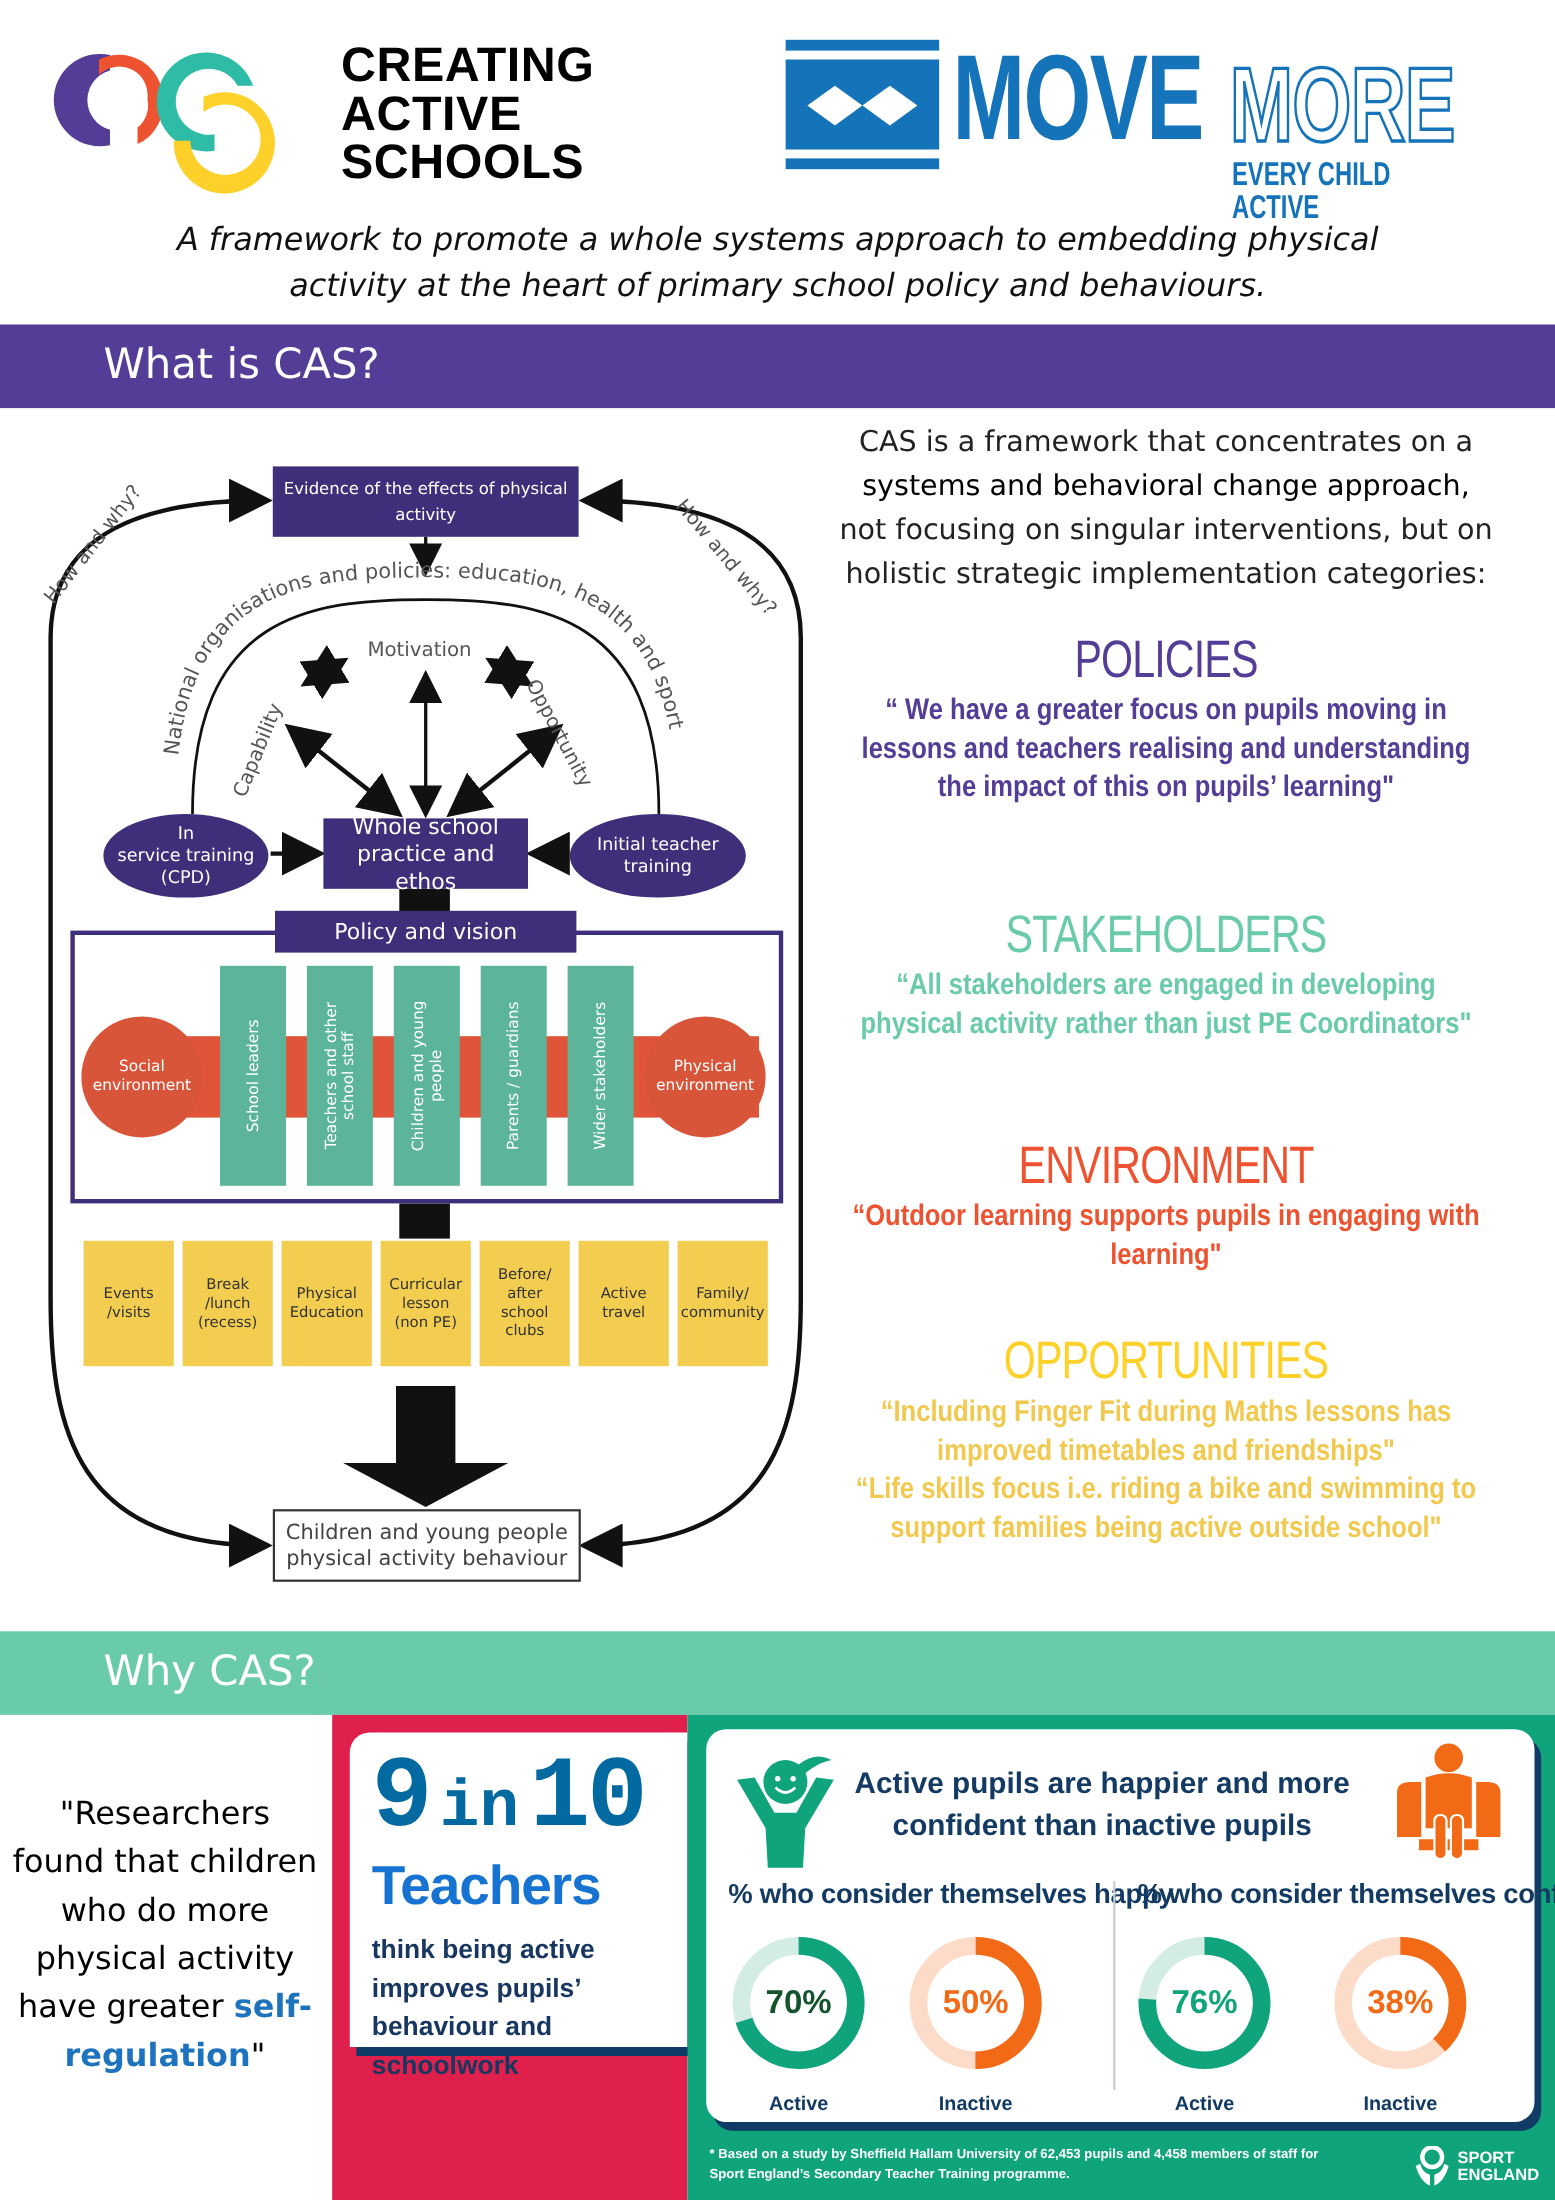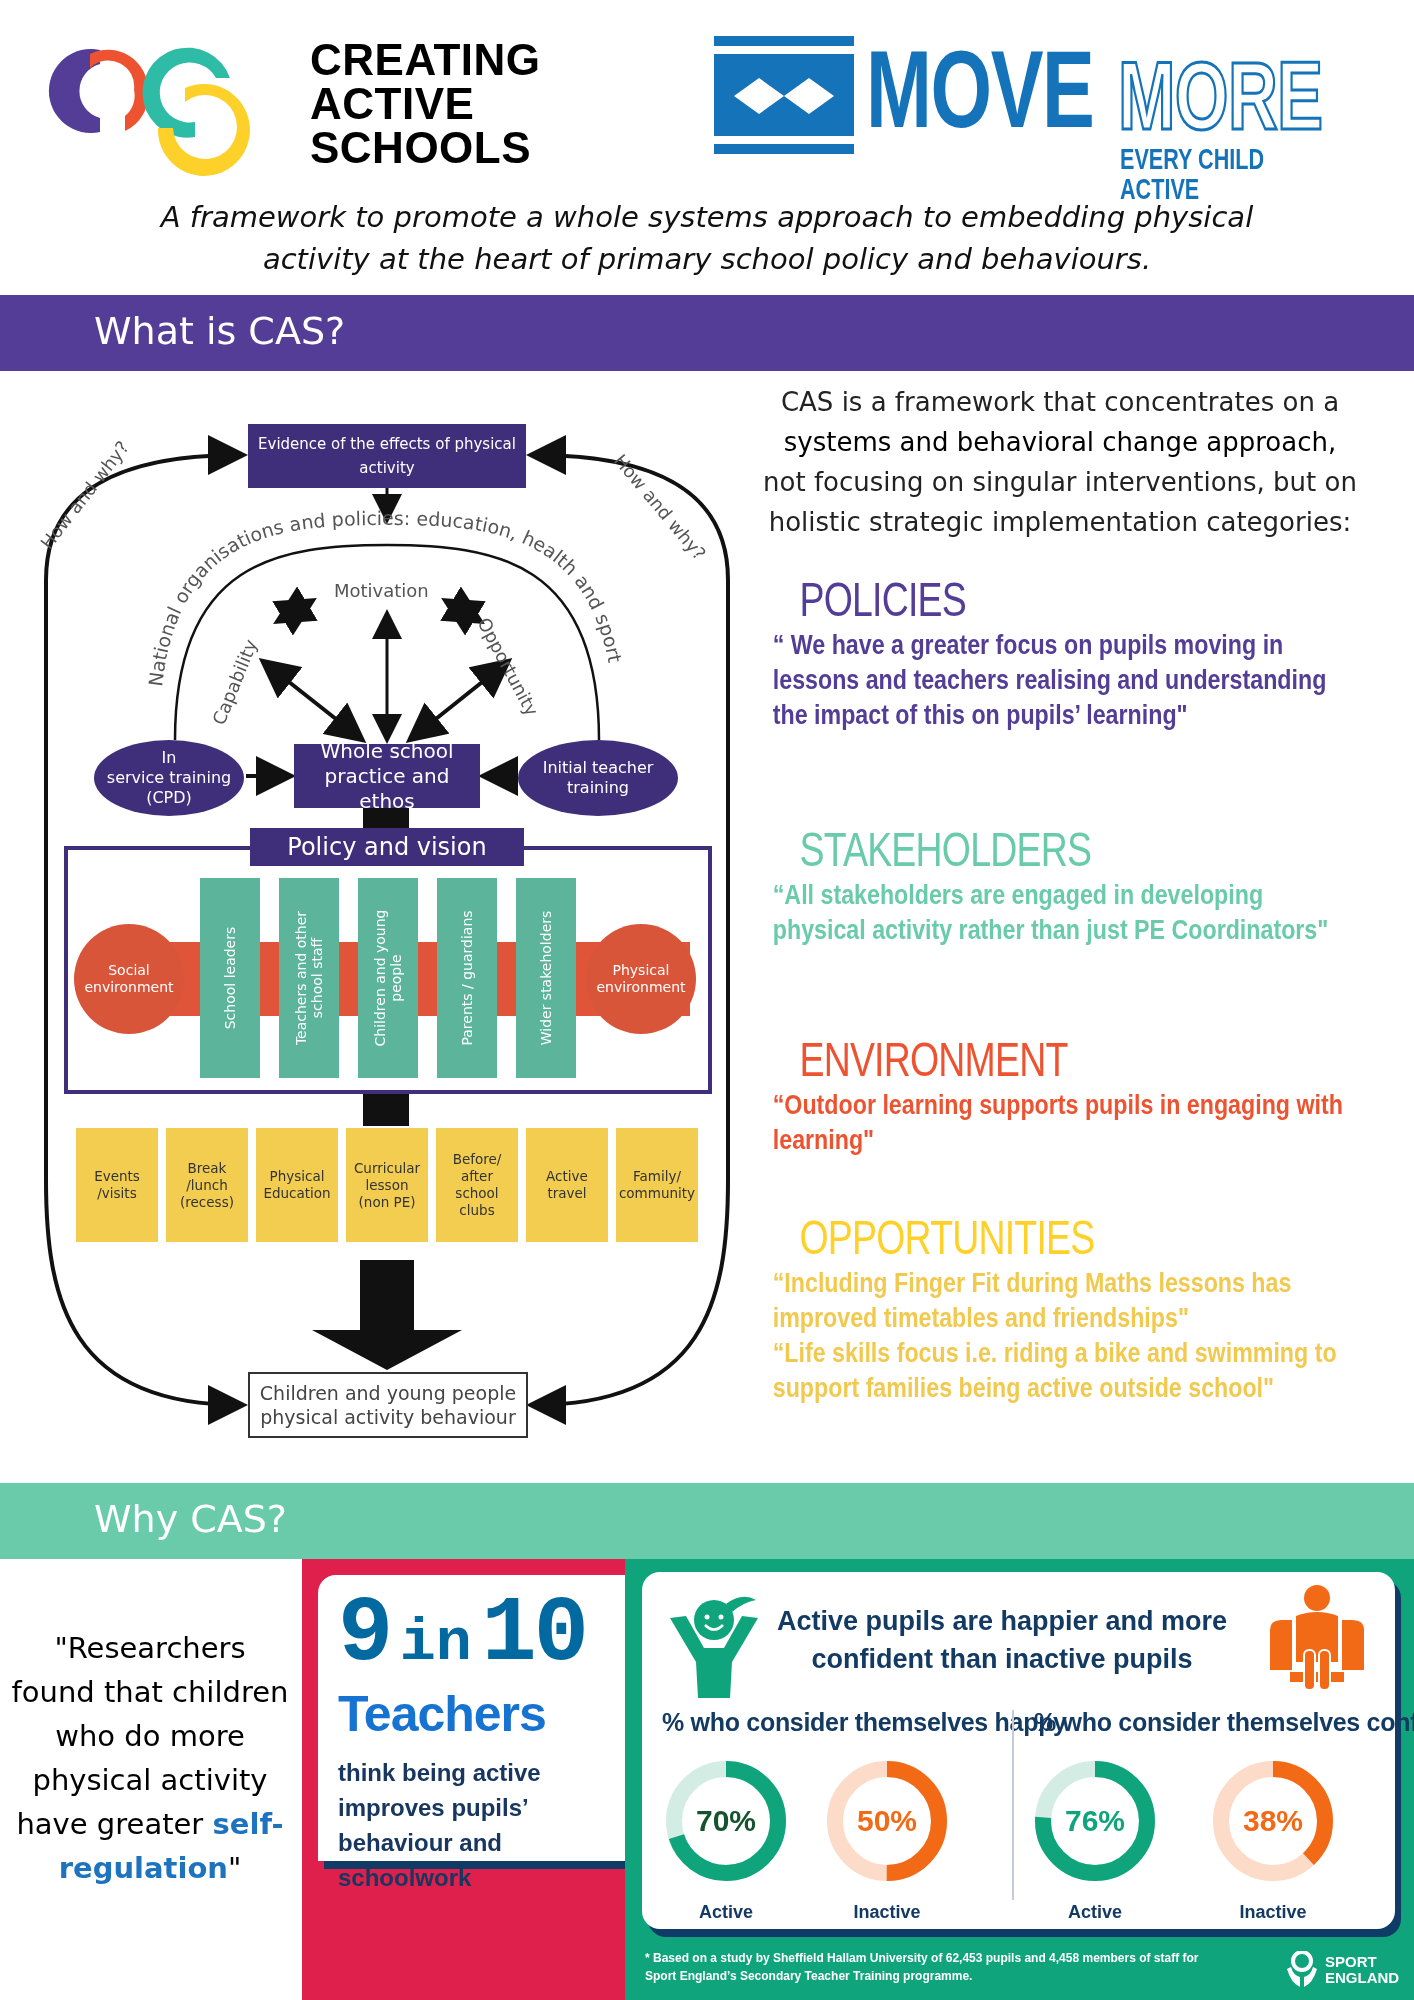--- a/index.html
+++ b/index.html
@@ -48,7 +48,7 @@
 
   
   .intro { position: absolute; left: 726px; top: 382px; width: 668px; text-align: center; font-size: 26px; line-height: 40px; color: #222; font-family: "DejaVu Sans", sans-serif; }
-  .cat { position: absolute; left: 726px; width: 668px; text-align: left; }
+  .cat { position: absolute; left: 726px; width: 668px; text-align: center; }
   .cat-title { font-family: "Liberation Sans Narrow", "Liberation Sans", sans-serif; font-size: 48px; line-height: 56px; letter-spacing: -1px; transform: scaleX(0.78); }
   .cat-quote { font-family: "Liberation Sans", sans-serif; font-weight: bold; font-size: 27px; line-height: 35px; transform: scaleX(0.86); }
   .cat-policies { top: 572px; color: #533d96; }

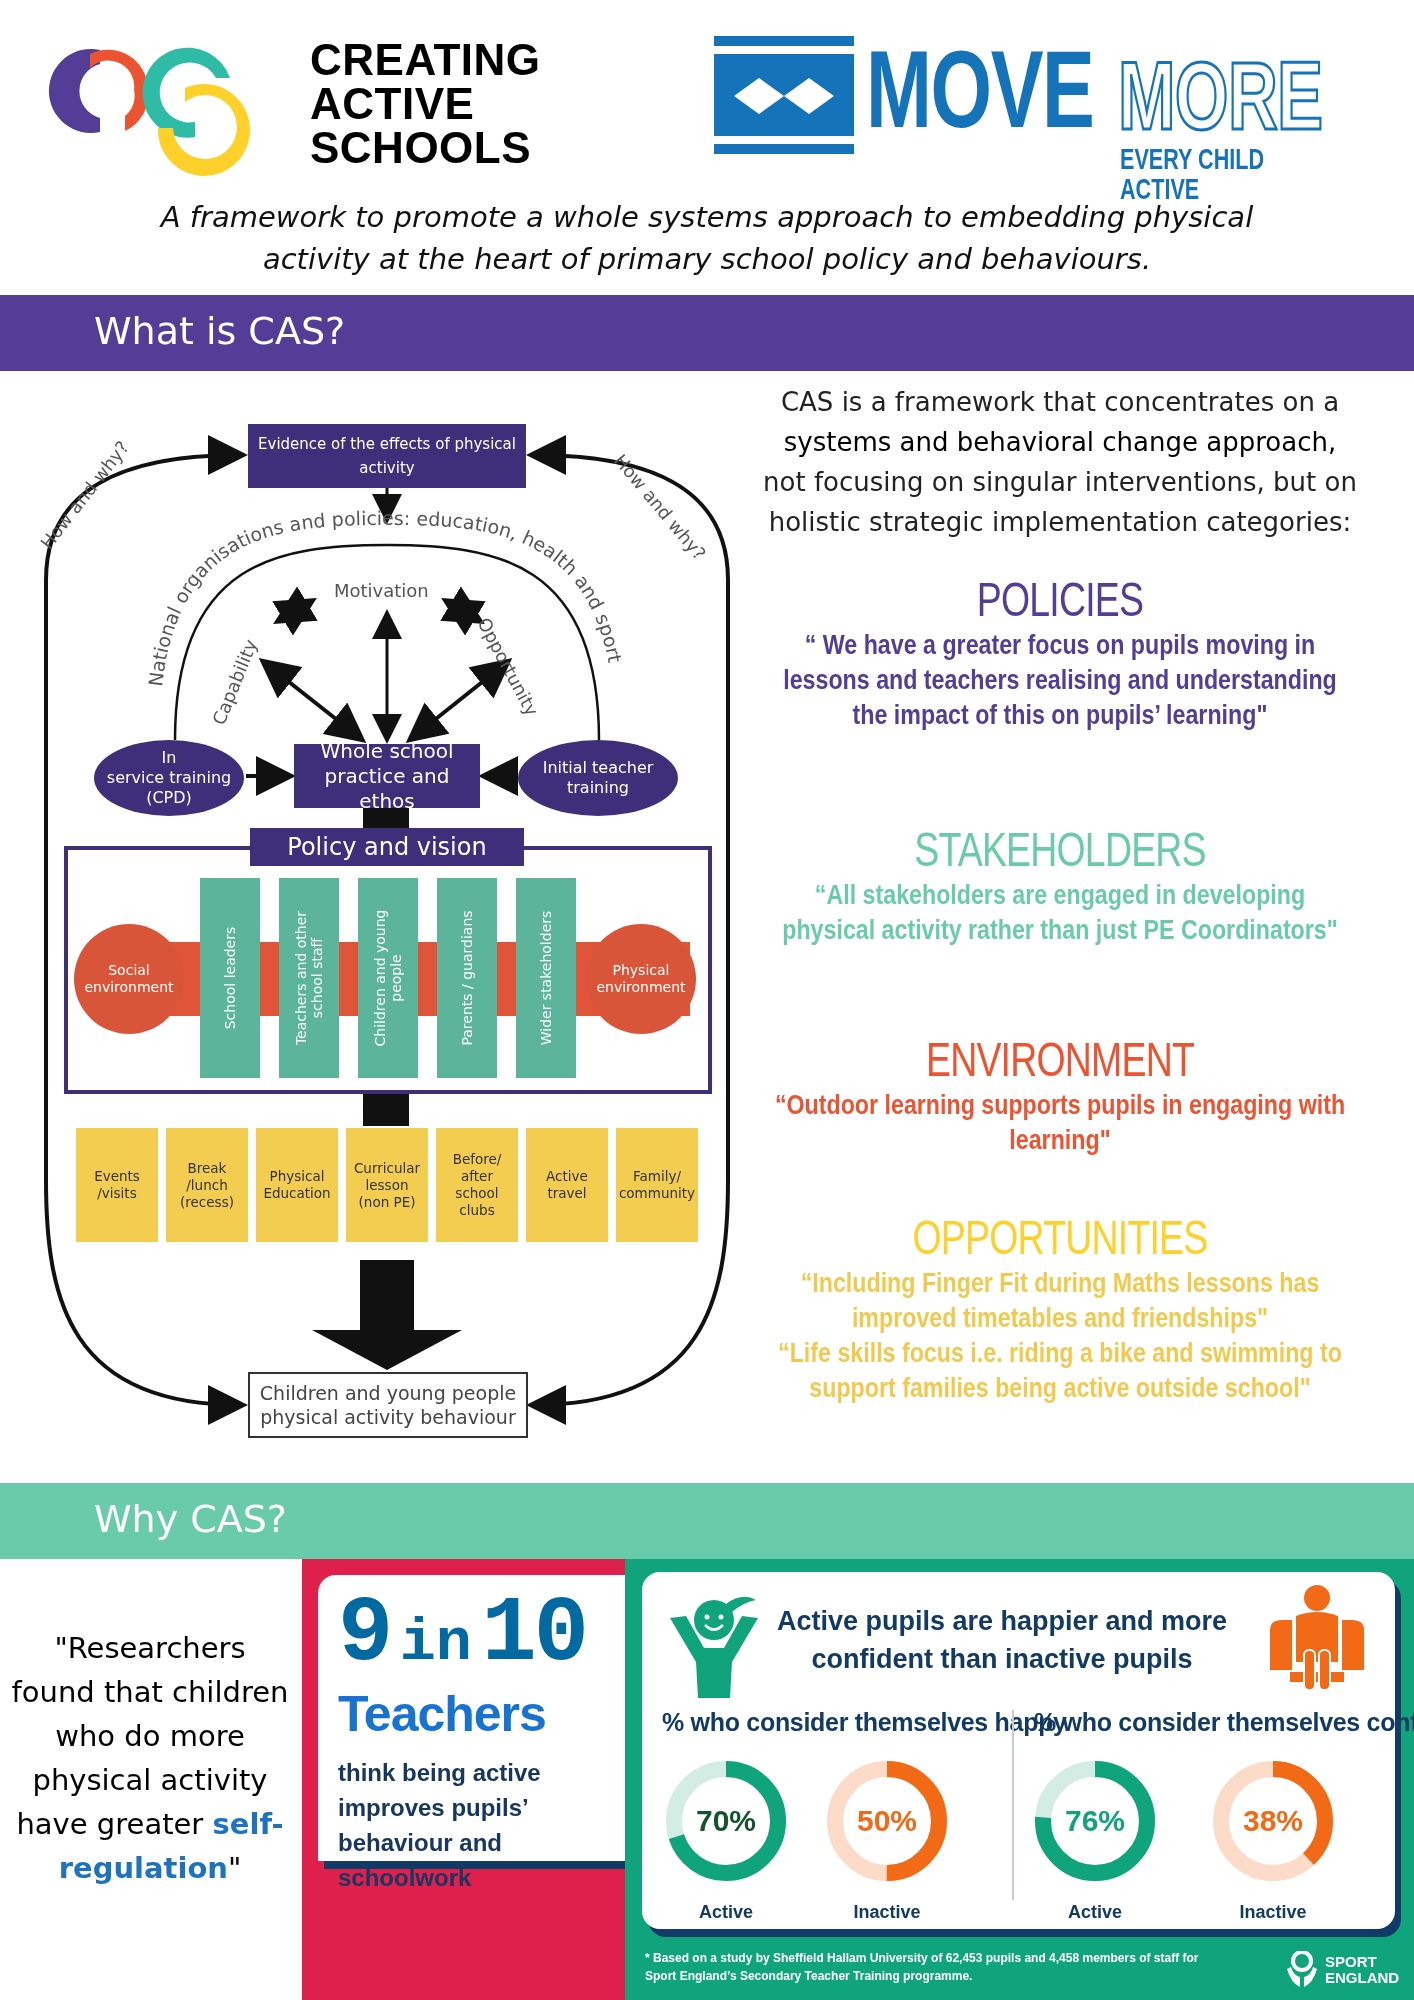--- a/index.html
+++ b/index.html
@@ -35,7 +35,7 @@
   .cpd { left: 64px; top: 340px; width: 150px; height: 76px; }
   .itt { left: 488px; top: 340px; width: 160px; height: 76px; }
   .policy-frame { position: absolute; left: 34px; top: 446px; width: 648px; height: 248px; border: 4px solid #3f2f7a; }
-  .policy-title { left: 220px; top: 428px; width: 274px; height: 38px; font-size: 24px; }
+  .policy-title { left: 220px; top: 428px; width: 274px; height: 38px; font-size: 20px; }
   .env-bar { position: absolute; left: 60px; top: 542px; width: 600px; height: 74px; background: #e0543a; }
   .env-circle { position: absolute; width: 110px; height: 110px; border-radius: 50%; background: #d9553a; color: #fff; display: flex; align-items: center; justify-content: center; text-align: center; font-size: 14px; line-height: 17px; }
   .env-social { left: 44px; top: 524px; }

